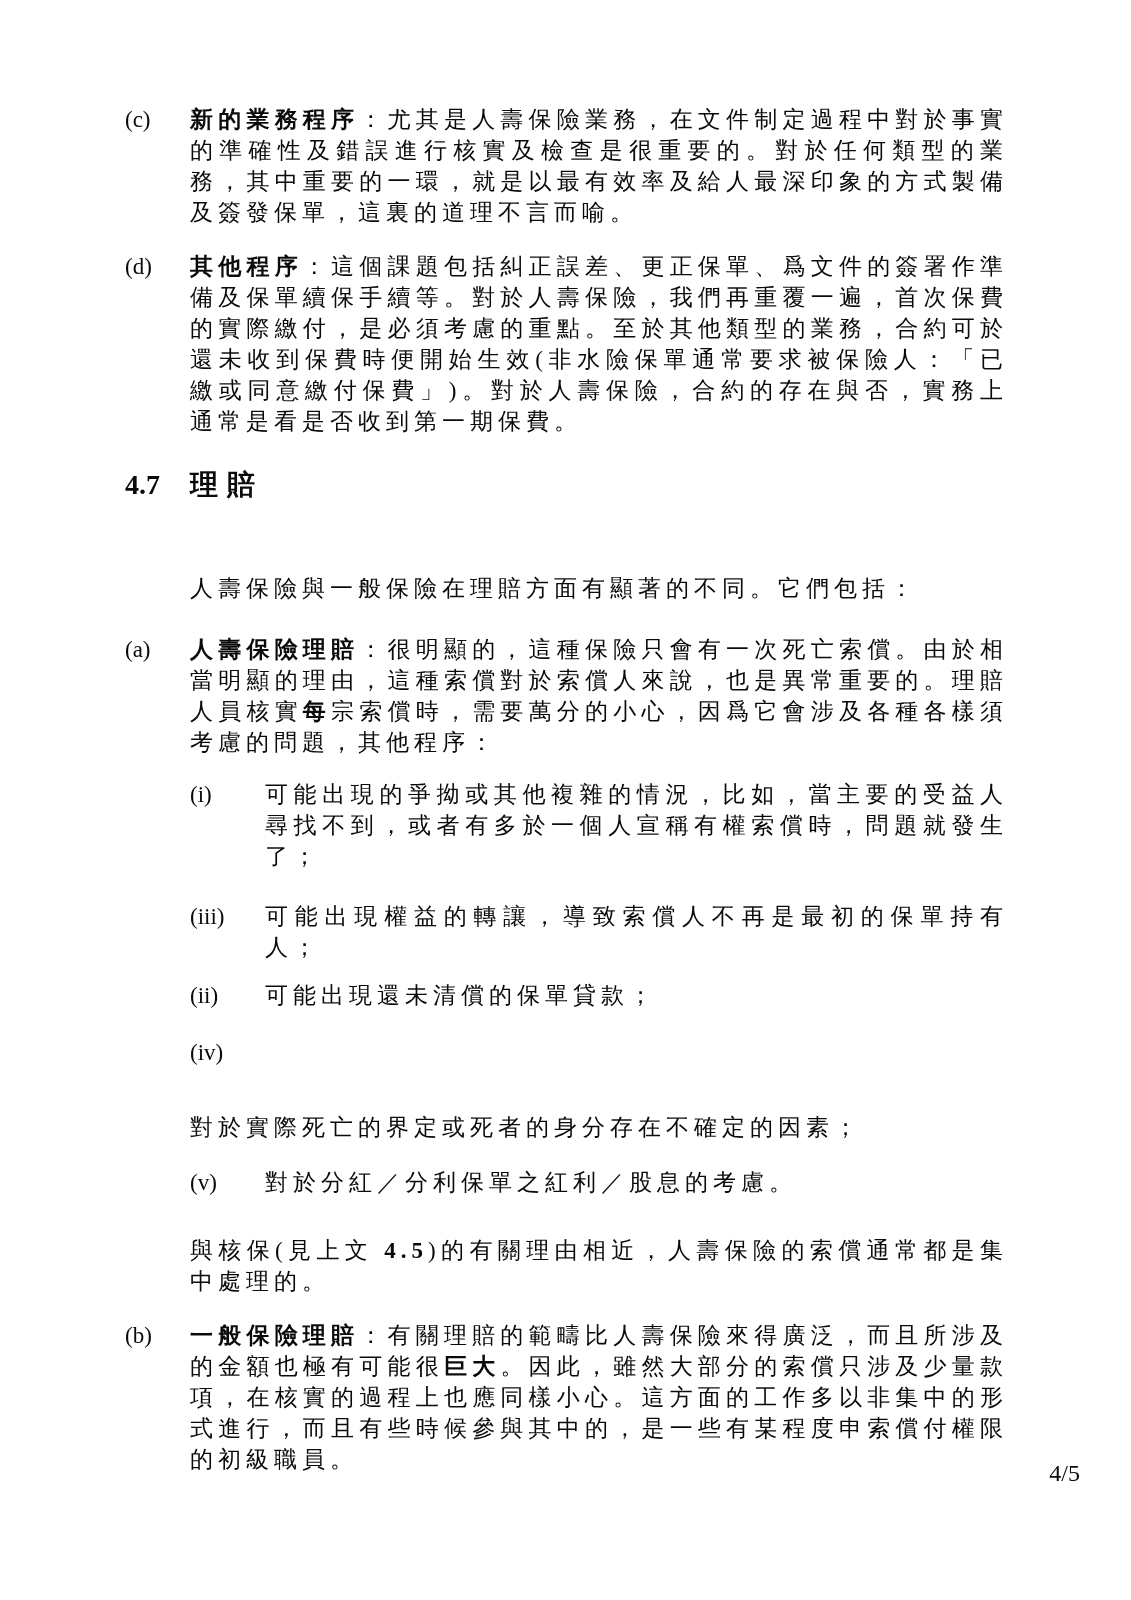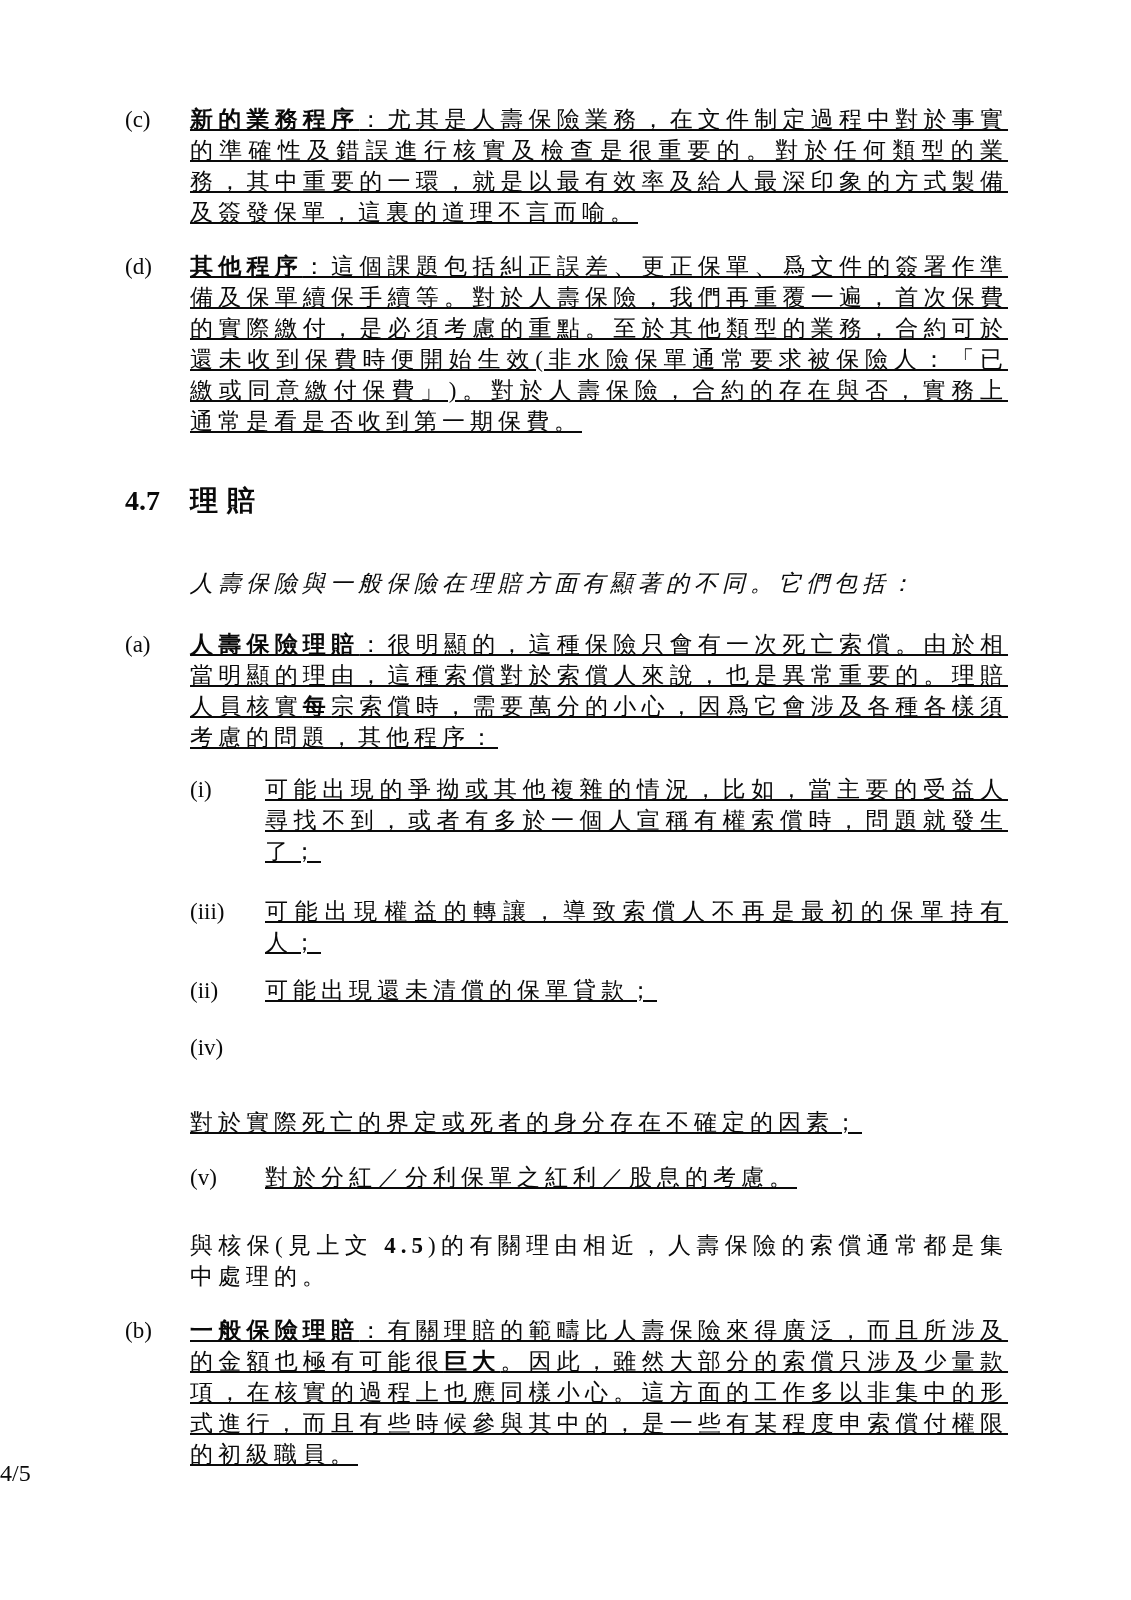--- a/index.html
+++ b/index.html
@@ -29,7 +29,7 @@
     letter-spacing: 0;
     text-align: left;
   }
-  .labeled .body { flex: 1 1 auto; text-decoration: underline; }
+  .labeled .body { flex: 1 1 auto; }
   .sub { margin-left: 65px; }
   .sub .label { flex: 0 0 75px; }
   .indent { margin-left: 65px; }

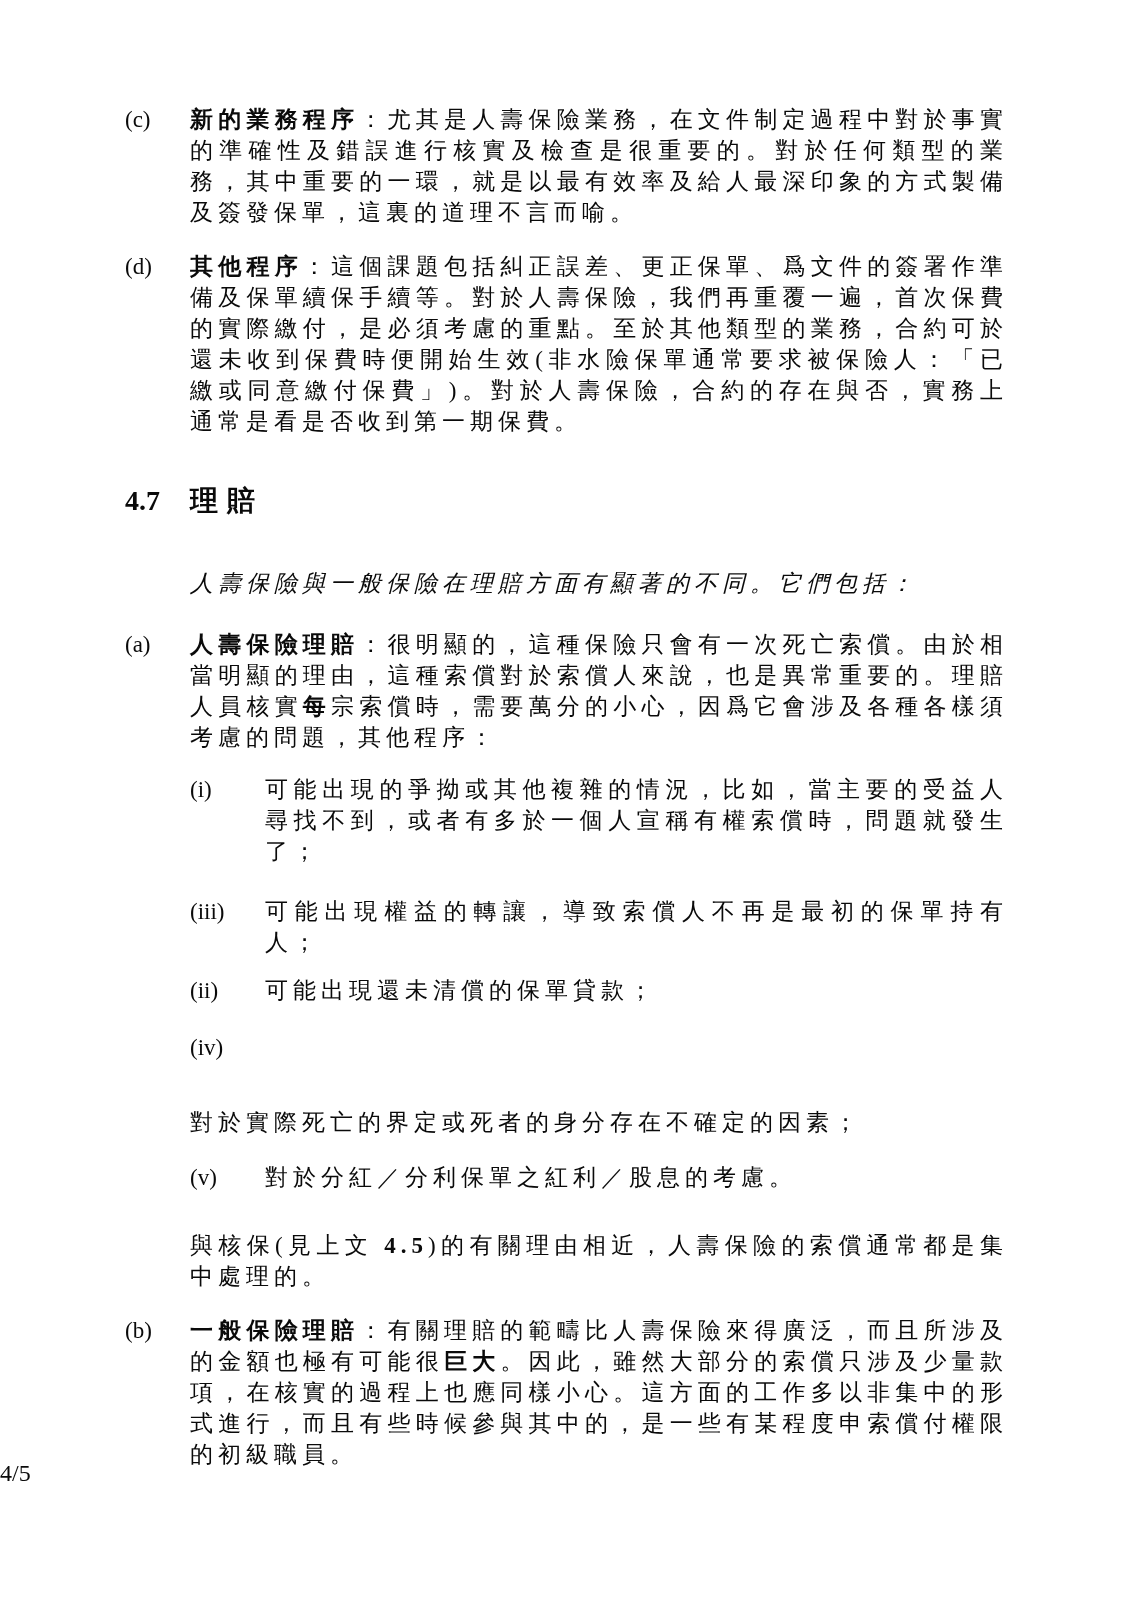--- a/index.html
+++ b/index.html
@@ -39,7 +39,7 @@
   #item-d { margin-top: 23px; }
   #heading {
     display: flex;
-    margin-top: 44px;
+    margin-top: 28px;
     font-size: 28px;
     line-height: 40px;
     font-weight: bold;

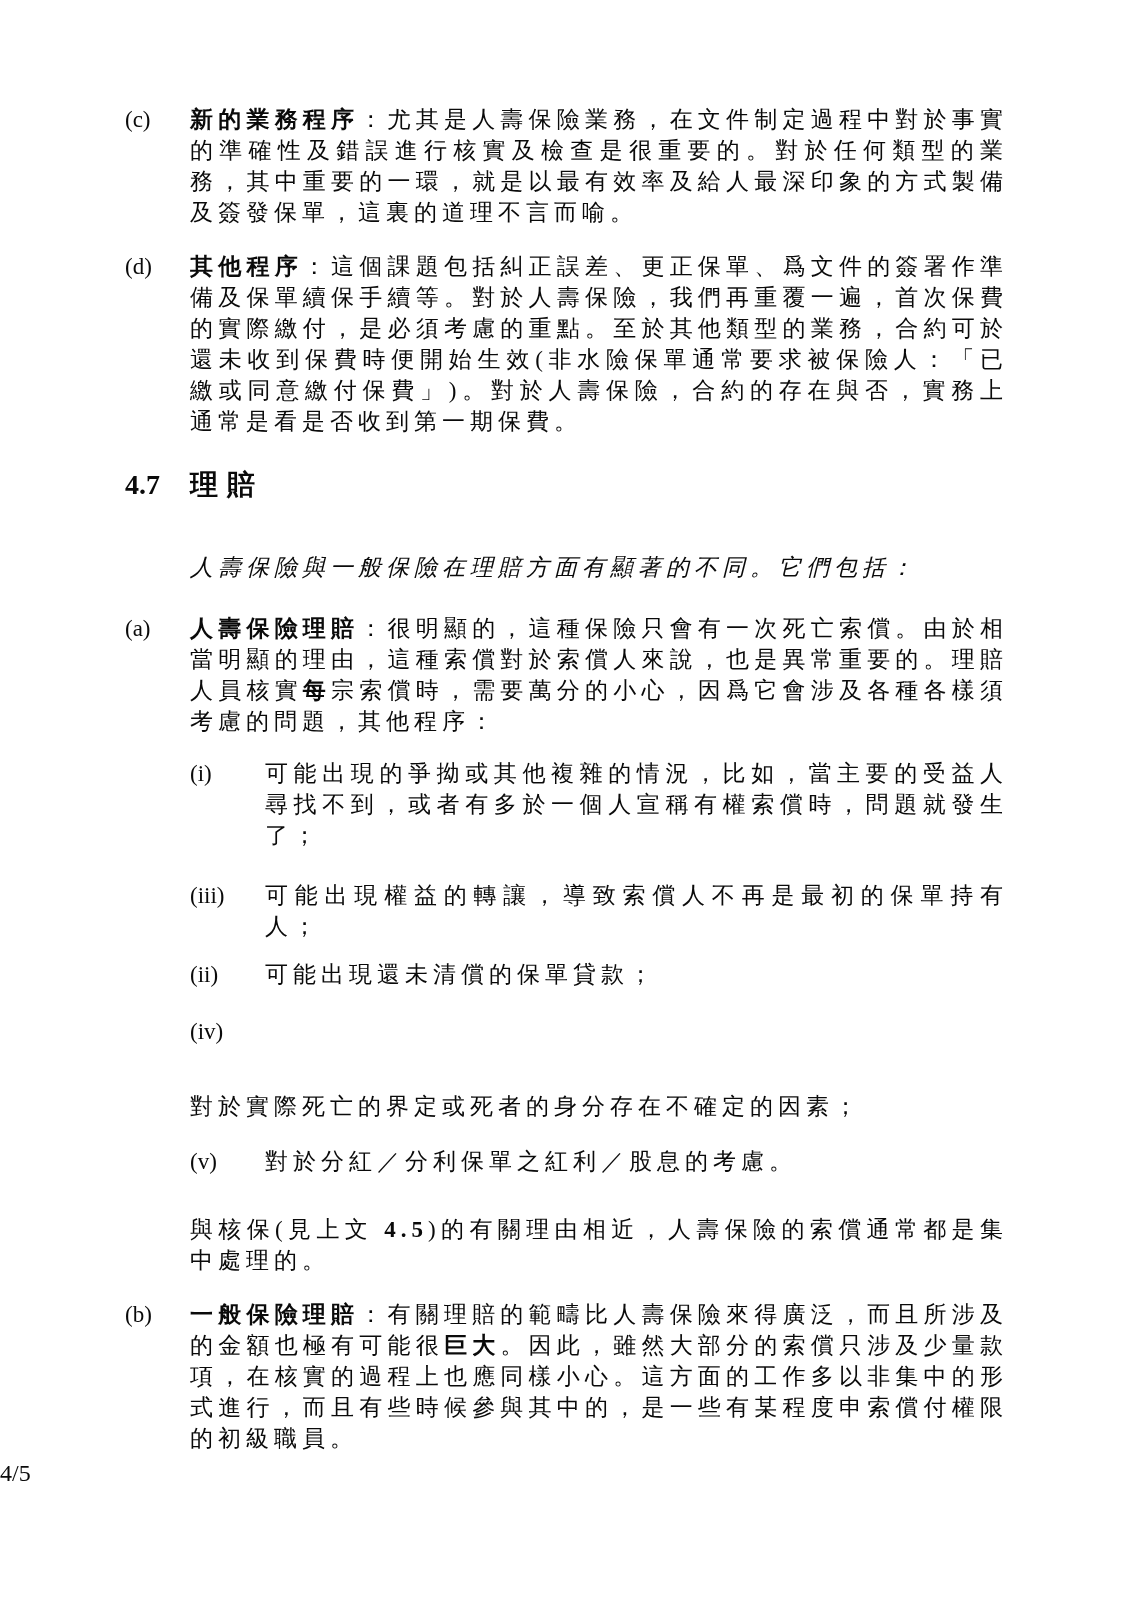--- a/index.html
+++ b/index.html
@@ -46,7 +46,7 @@
   }
   #heading .hnum { flex: 0 0 65px; letter-spacing: 0; }
   #heading .htitle { letter-spacing: 9px; }
-  #intro   { margin-top: 47px; font-style: italic; }
+  #intro   { margin-top: 68px; }
   #item-a  { margin-top: 30px; }
   #sub-i   { margin-top: 21px; }
   #sub-ii  { margin-top: 17px; }

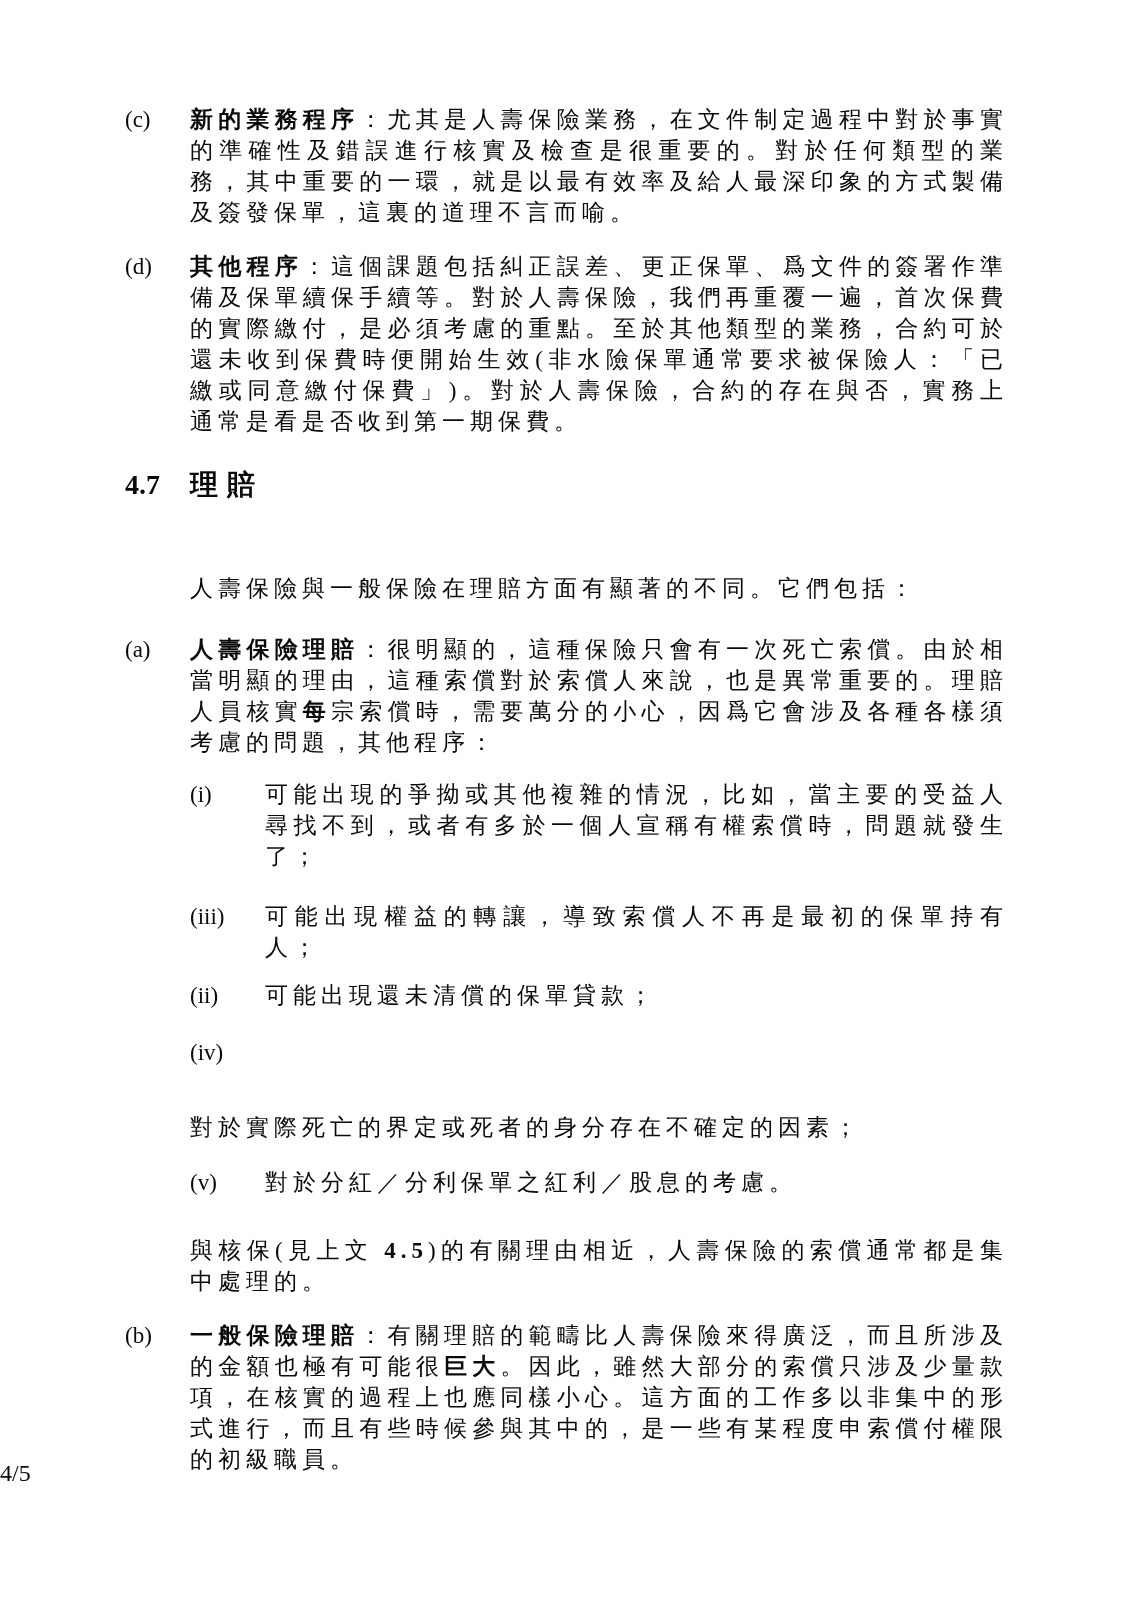--- a/index.html
+++ b/index.html
@@ -62,7 +62,7 @@
     top: 1460px;
     left: 0;
     width: 1080px;
-    text-align: left;
+    text-align: right;
     font-size: 24px;
     letter-spacing: 0;
   }

